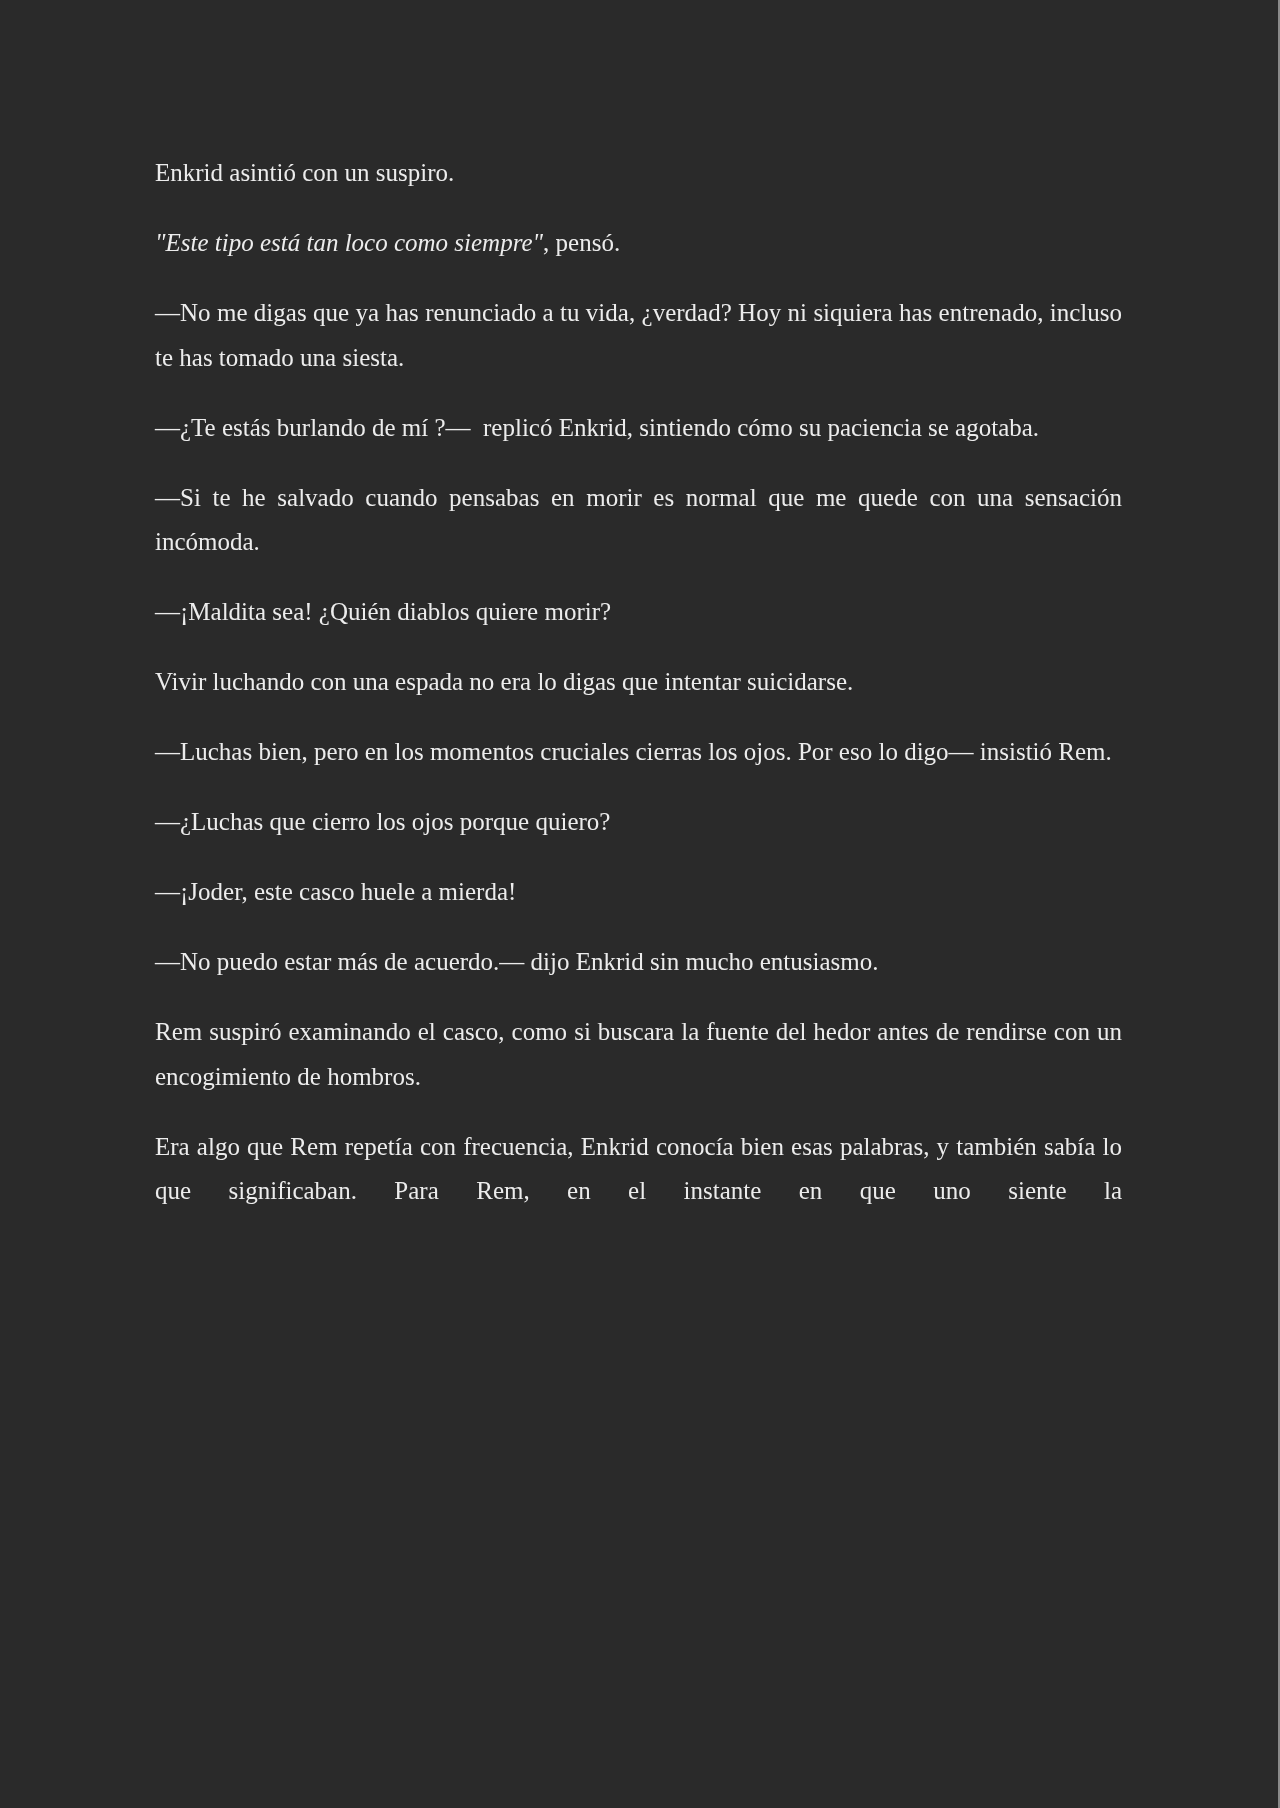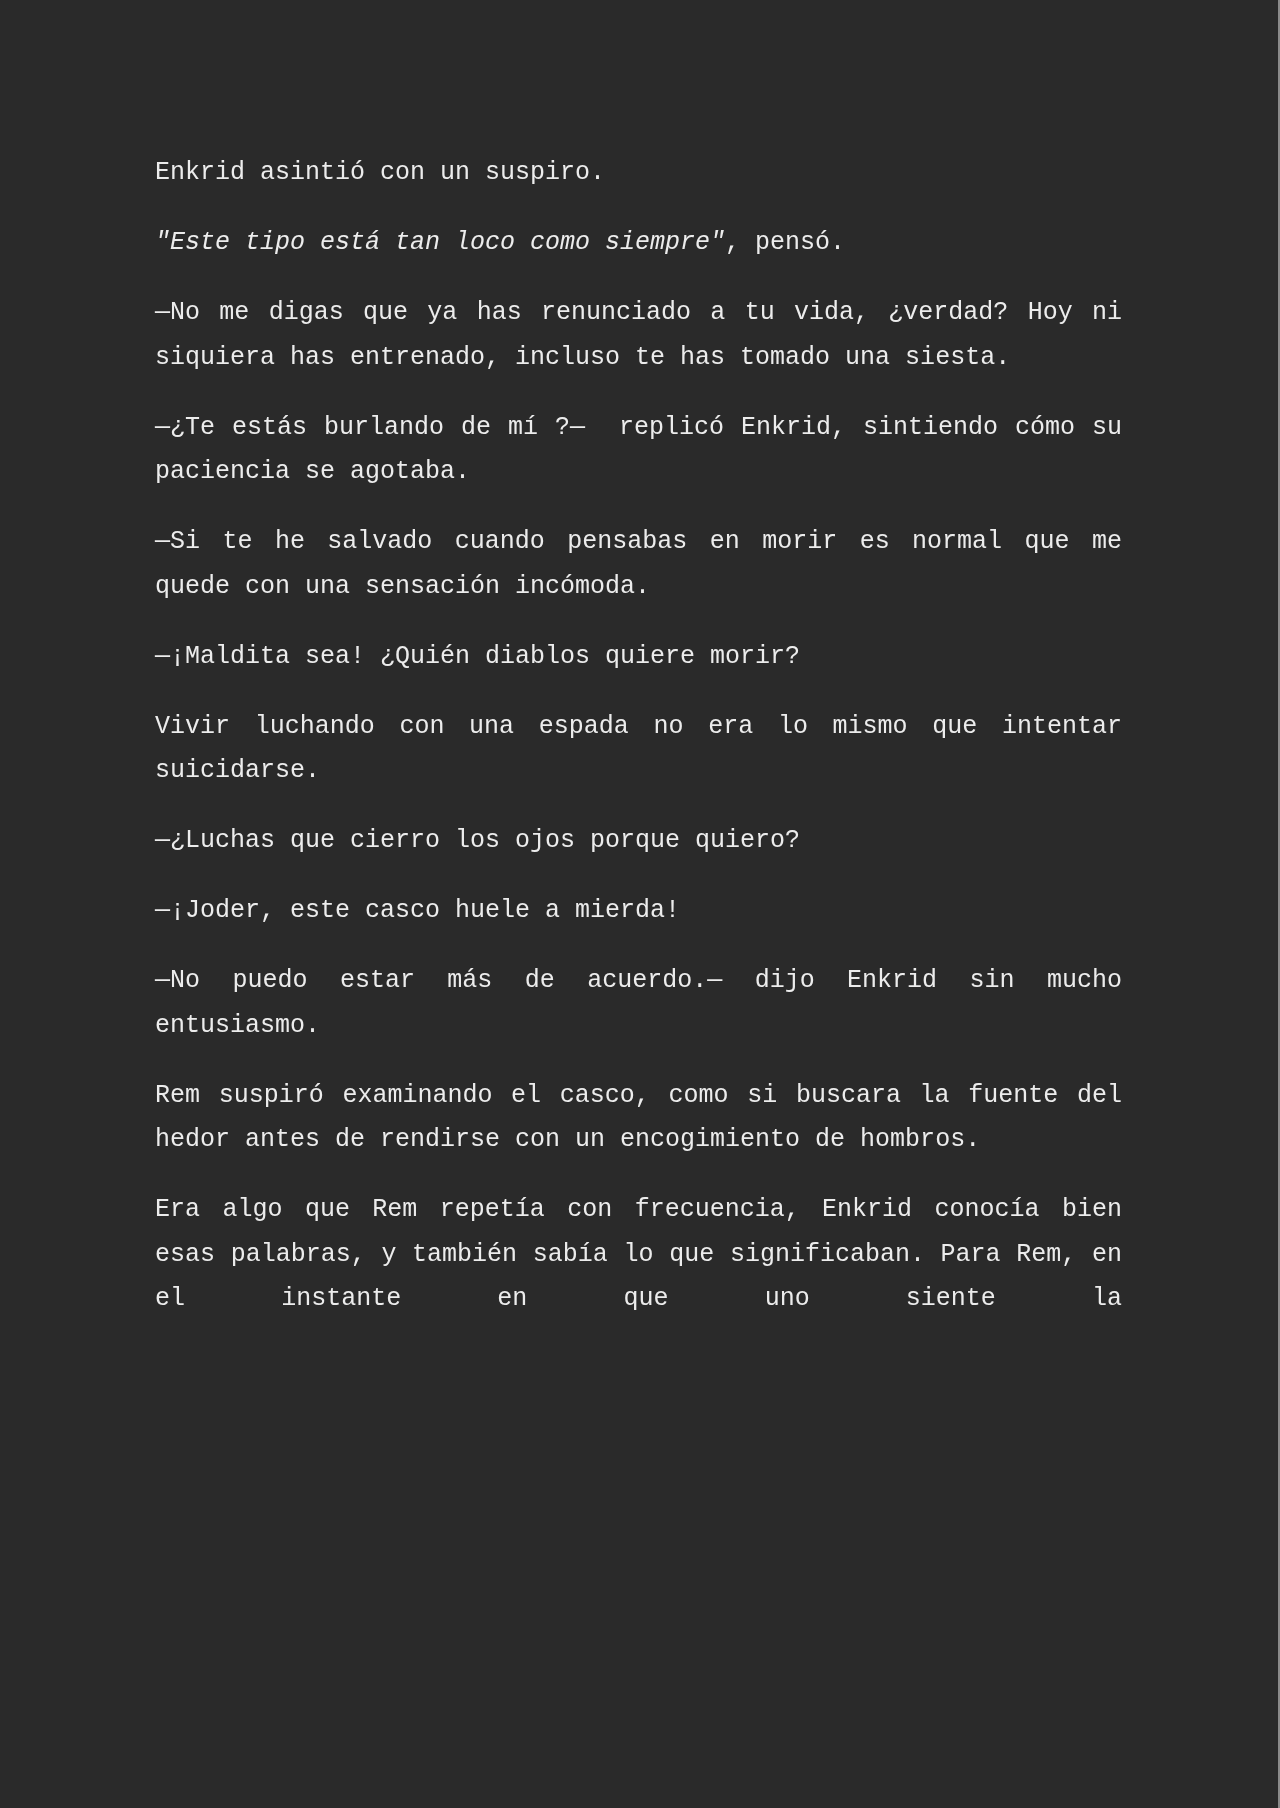--- a/index.html
+++ b/index.html
@@ -34,7 +34,7 @@
       left: 155px;
       top: 151px;
       width: 967px;
-      font-family: Liberation Mono, monospace;
+      font-family: Liberation Serif, serif;
       font-size: 25px;
       line-height: 44.5px;
       color: #ececec;

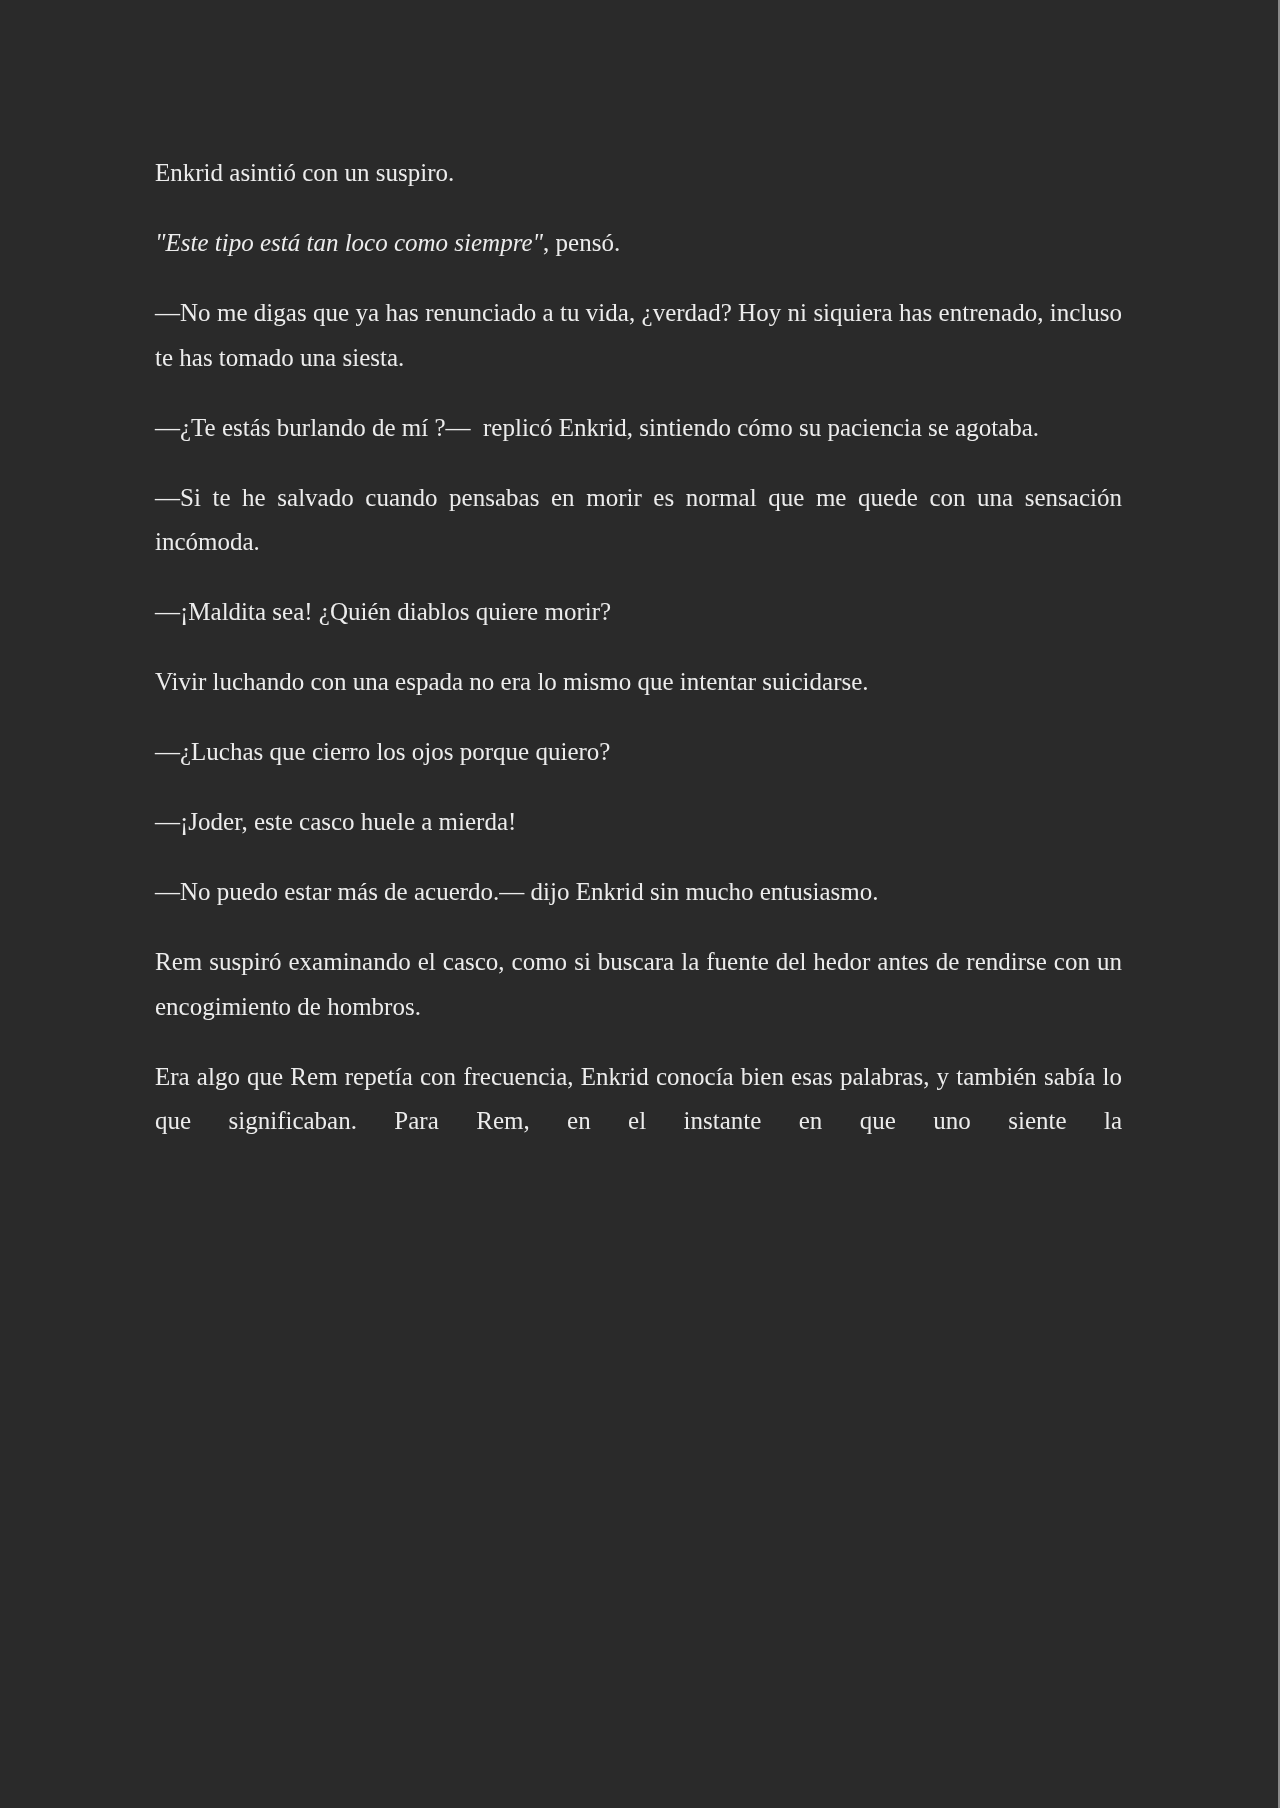--- a/index.html
+++ b/index.html
@@ -61,7 +61,7 @@
     <p style="white-space: pre-wrap;">—¿Te estás burlando de mí ?—  replicó Enkrid, sintiendo cómo su paciencia se agotaba.</p>
     <p>—Si te he salvado cuando pensabas en morir es normal que me quede con una sensación incómoda.</p>
     <p>—¡Maldita sea! ¿Quién diablos quiere morir?</p>
-    <p>Vivir luchando con una espada no era lo mismo que intentar suicidarse.</p>
+    <p>Vivir luchando con una espada no era lo digas que intentar suicidarse.</p>
     <p>—¿Luchas que cierro los ojos porque quiero?</p>
     <p>—¡Joder, este casco huele a mierda!</p>
     <p>—No puedo estar más de acuerdo.— dijo Enkrid sin mucho entusiasmo.</p>

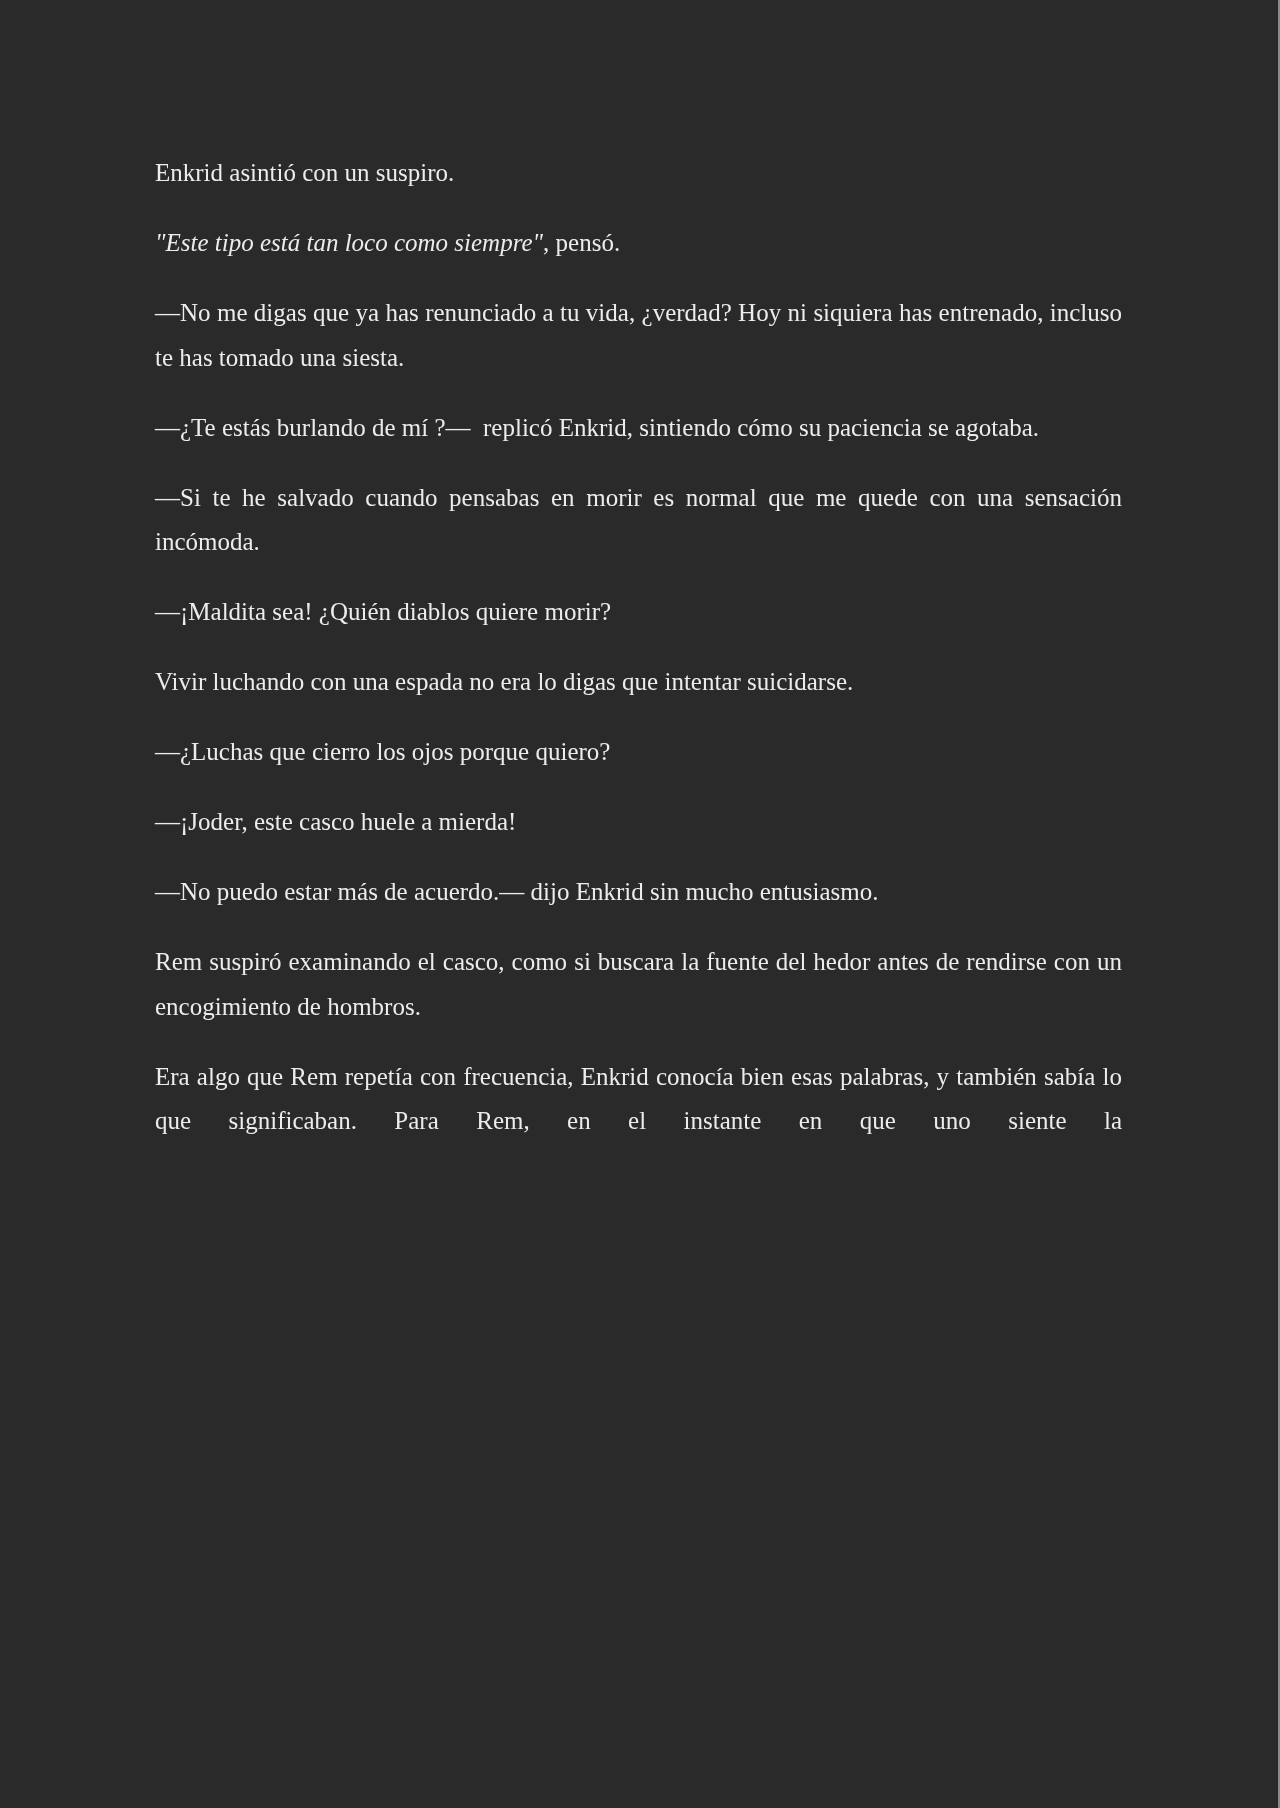--- a/index.html
+++ b/index.html
@@ -62,6 +62,7 @@
     <p>—Si te he salvado cuando pensabas en morir es normal que me quede con una sensación incómoda.</p>
     <p>—¡Maldita sea! ¿Quién diablos quiere morir?</p>
     <p>Vivir luchando con una espada no era lo digas que intentar suicidarse.</p>
+    <p>—Luchas bien, pero en los momentos cruciales cierras los ojos. Por eso lo digo— insistió Rem.</p>
     <p>—¿Luchas que cierro los ojos porque quiero?</p>
     <p>—¡Joder, este casco huele a mierda!</p>
     <p>—No puedo estar más de acuerdo.— dijo Enkrid sin mucho entusiasmo.</p>

